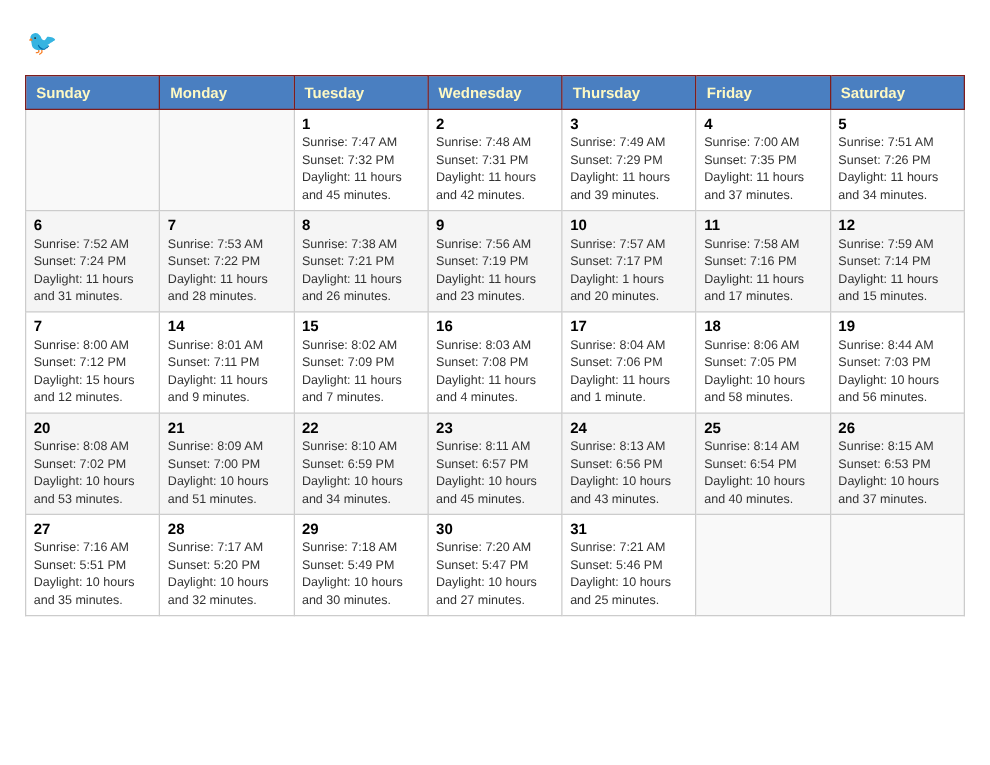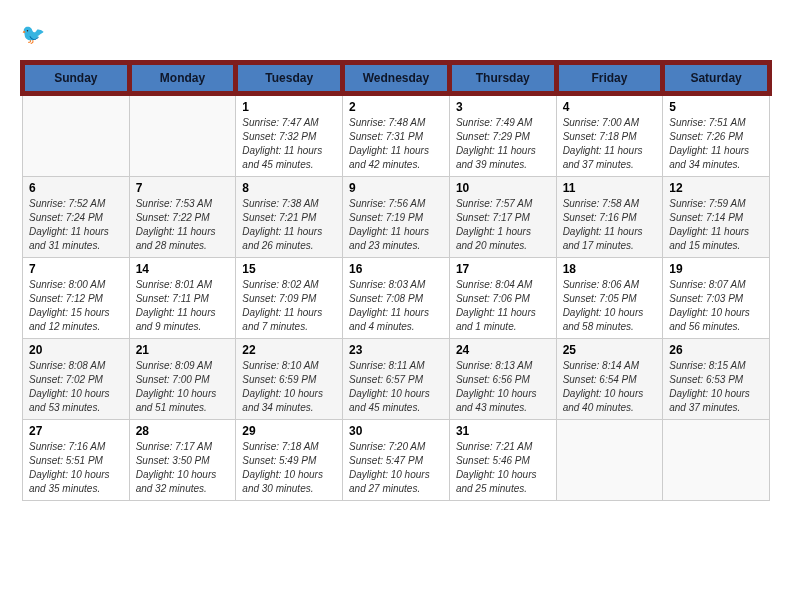--- a/index.html
+++ b/index.html
@@ -53,12 +53,12 @@
     }
     .calendar th {
       background-color: #4a7fc1;
-      color: #0f172a;
-      text-align: center;
+      color: #fef9c3;
+      text-align: left;
       padding: 6px 8px;
       font-size: 12px;
       font-weight: bold;
-      border: 5px solid #7f1d1d;
+      border: 1px solid #7f1d1d;
     }
     .calendar td {
       border: 1px solid #ccc;

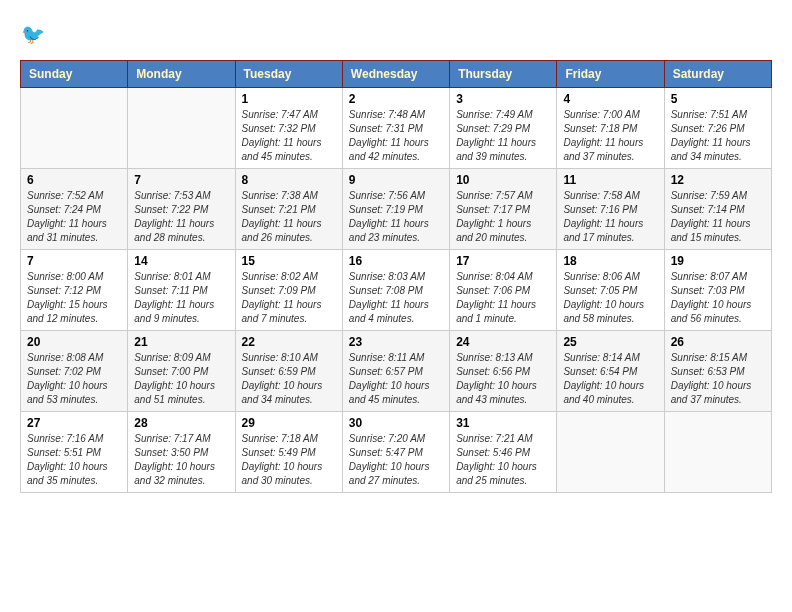--- a/index.html
+++ b/index.html
@@ -84,7 +84,6 @@
       font-size: 10px;
       color: #333;
       line-height: 1.4;
-      font-style: italic;
     }
     .empty-cell {
       background: #f9f9f9 !important;

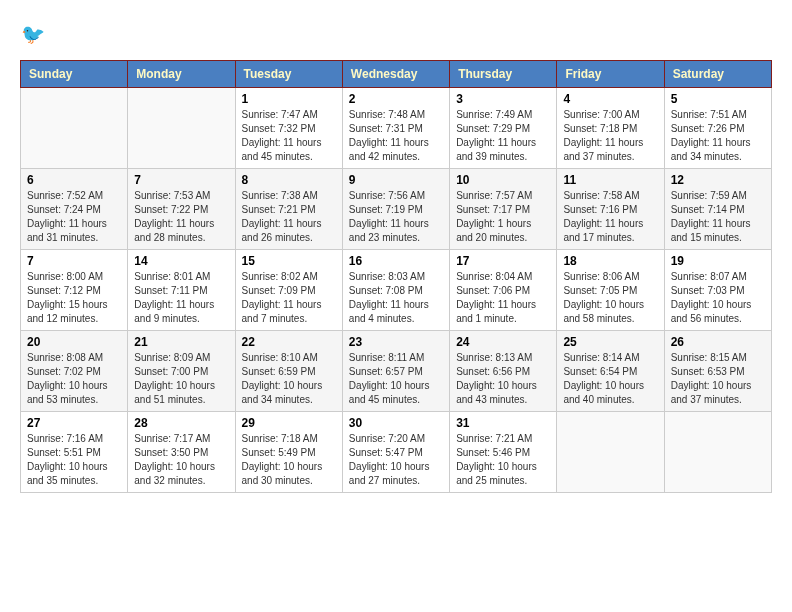--- a/index.html
+++ b/index.html
@@ -152,7 +152,7 @@
         <span class="day-num">4</span>
         <div class="cell-content">
           <div>Sunrise: 7:00 AM</div>
-          <div>Sunset: 7:18 PM</div>
+          <div>Sunset: 7:35 PM</div>
           <div>Daylight: 11 hours and 37 minutes.</div>
         </div>
       </td>

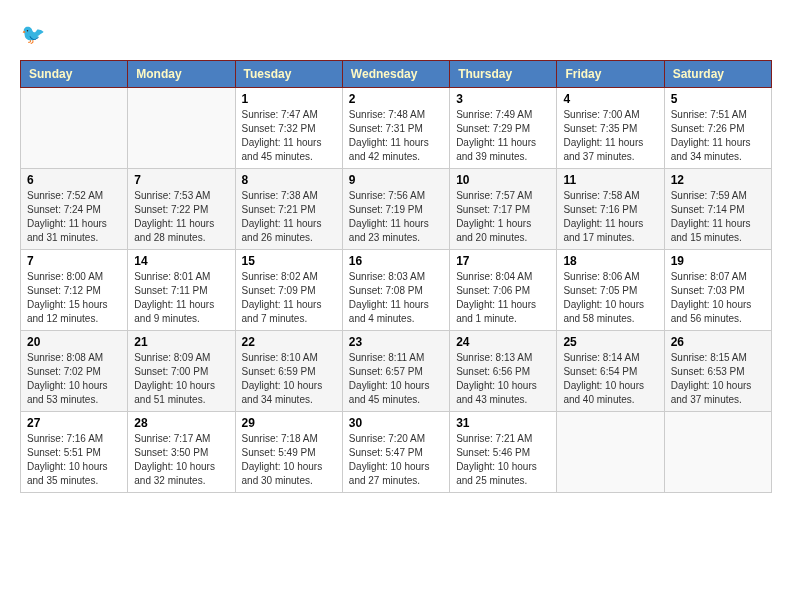--- a/index.html
+++ b/index.html
@@ -275,7 +275,7 @@
         <td>
         <span class="day-num">19</span>
         <div class="cell-content">
-          <div>Sunrise: 8:07 AM</div>
+          <div>Sunrise: 8:44 AM</div>
           <div>Sunset: 7:03 PM</div>
           <div>Daylight: 10 hours and 56 minutes.</div>
         </div>

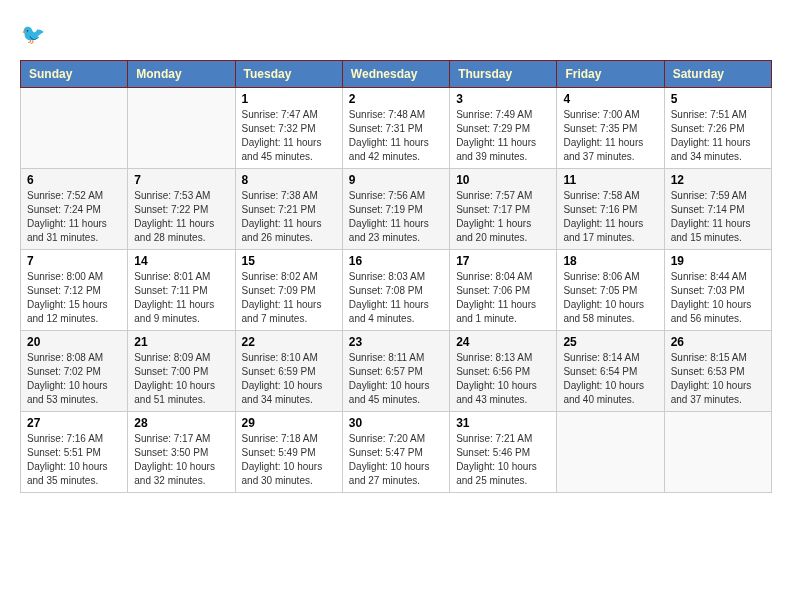--- a/index.html
+++ b/index.html
@@ -352,7 +352,7 @@
         <span class="day-num">28</span>
         <div class="cell-content">
           <div>Sunrise: 7:17 AM</div>
-          <div>Sunset: 3:50 PM</div>
+          <div>Sunset: 5:20 PM</div>
           <div>Daylight: 10 hours and 32 minutes.</div>
         </div>
       </td>

